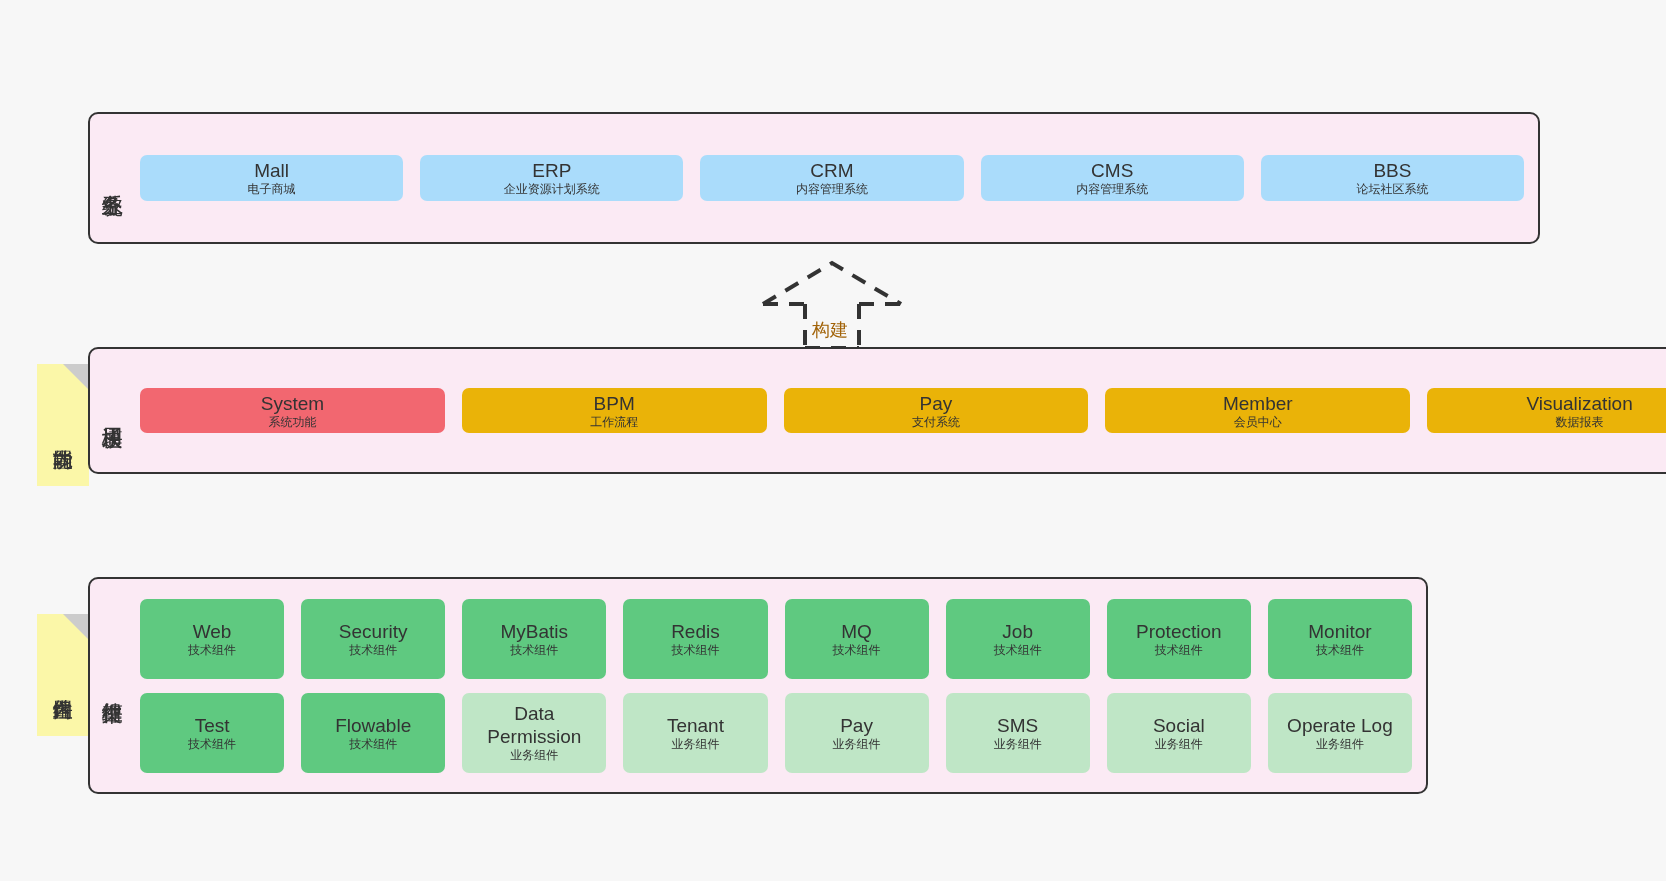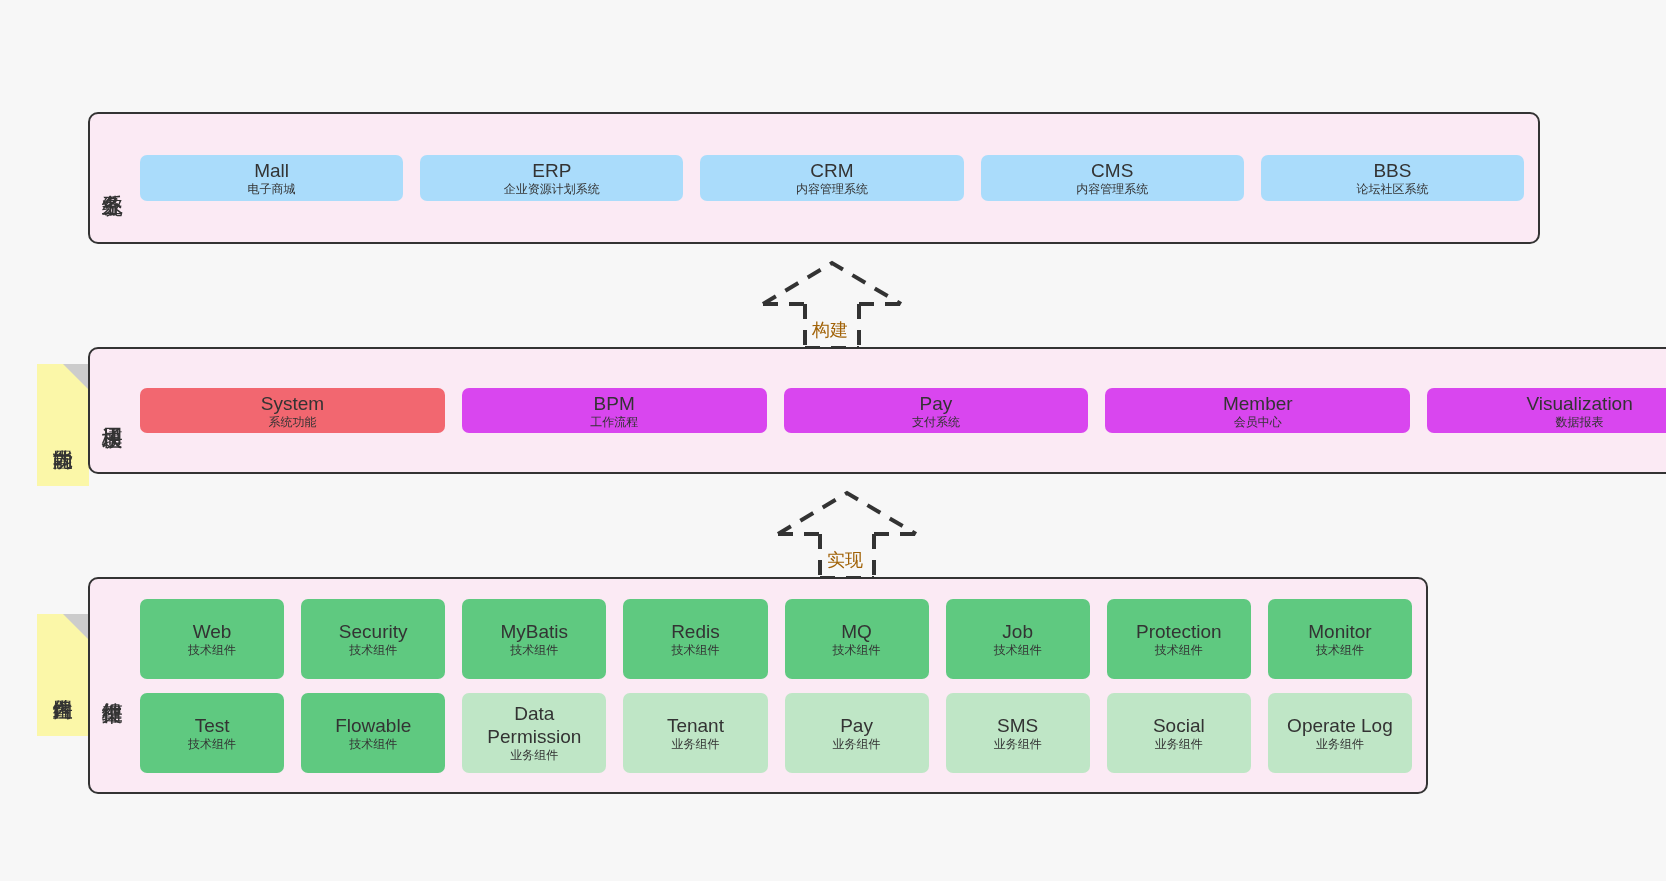--- a/index.html
+++ b/index.html
@@ -85,7 +85,7 @@
 
   .card.blue       { background: #aadcfb; }
   .card.red        { background: #f26770; }
-  .card.pink       { background: #d946ef; }
+  .card.pink       { background: #eab308; }
   .card.green      { background: #5fc980; }
   .card.lightgreen { background: #bfe6c6; }
 

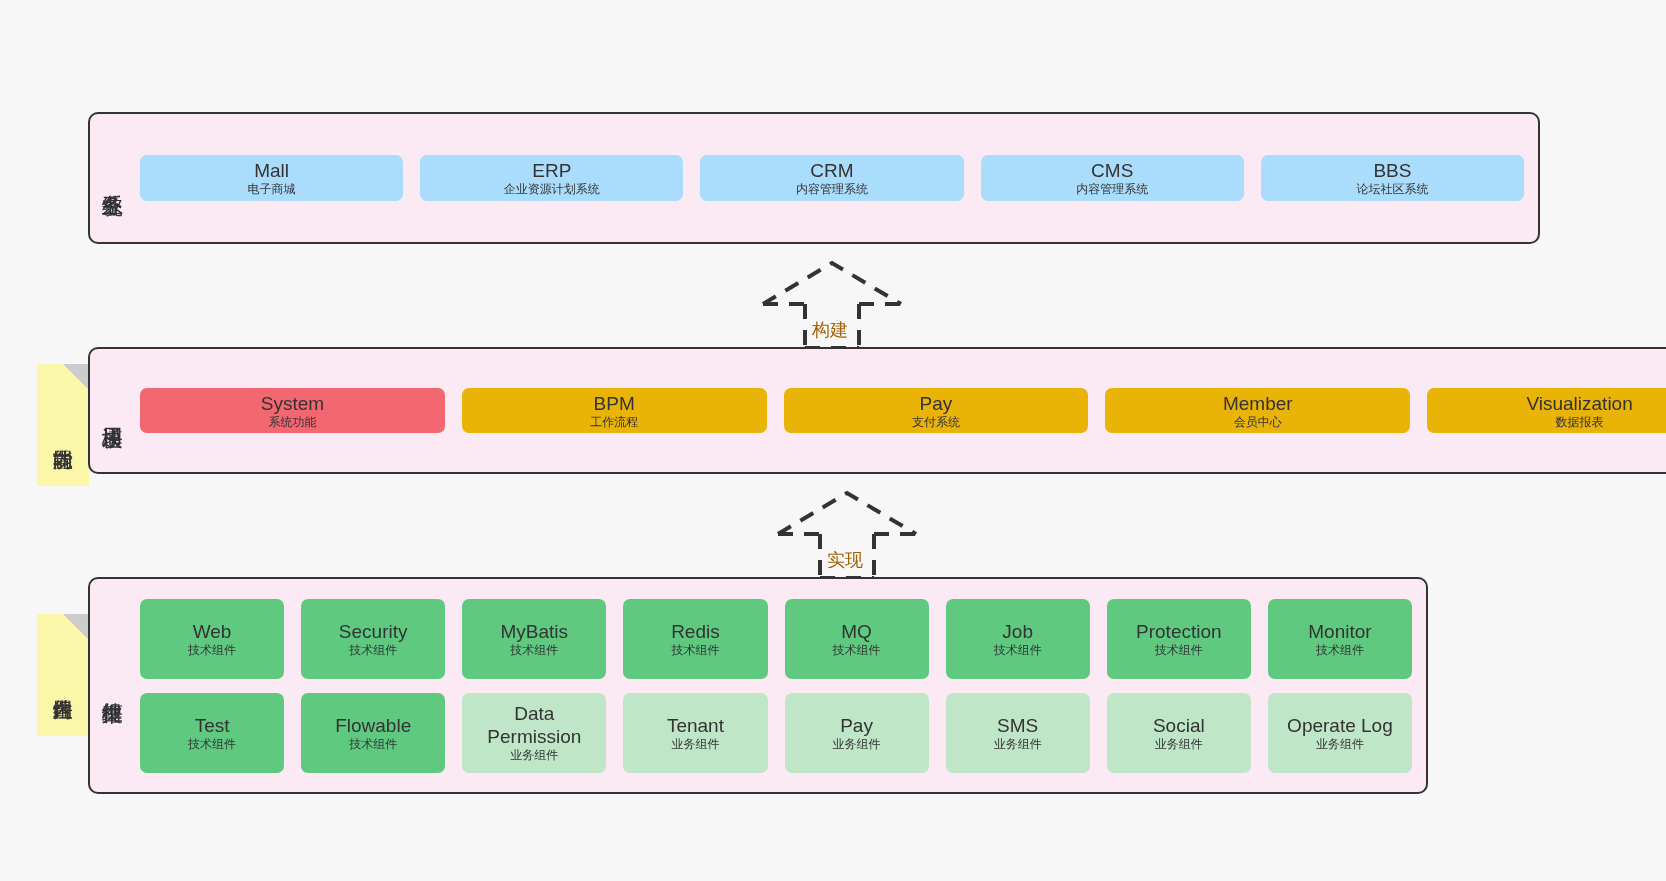--- a/index.html
+++ b/index.html
@@ -212,17 +212,6 @@
     </div>
   </div>
 
-  <div class="arrow-wrap" style="left:775px; top:488px; width:150px; height:92px;">
-    <svg width="150" height="92" viewBox="0 0 150 92">
-      <polyline points="3,46 72,5 141,46" fill="none" stroke="#333333" stroke-width="4" stroke-dasharray="15,11" stroke-linecap="butt"></polyline>
-      <polyline points="3,46 45,46" fill="none" stroke="#333333" stroke-width="4" stroke-dasharray="15,11"></polyline>
-      <polyline points="99,46 141,46" fill="none" stroke="#333333" stroke-width="4" stroke-dasharray="15,11"></polyline>
-      <polyline points="45,46 45,90" fill="none" stroke="#333333" stroke-width="4" stroke-dasharray="15,11"></polyline>
-      <polyline points="99,46 99,90" fill="none" stroke="#333333" stroke-width="4" stroke-dasharray="15,11"></polyline>
-      <polyline points="45,90 99,90" fill="none" stroke="#333333" stroke-width="4" stroke-dasharray="15,11"></polyline>
-    </svg>
-    <span class="arrow-label" style="left:52px; top:36px;">实现</span>
-  </div>
 
   <div class="sticky" id="sticky-framework" style="left:37px; top:614px; width:52px; height:122px;">
     <span class="fold"></span>

